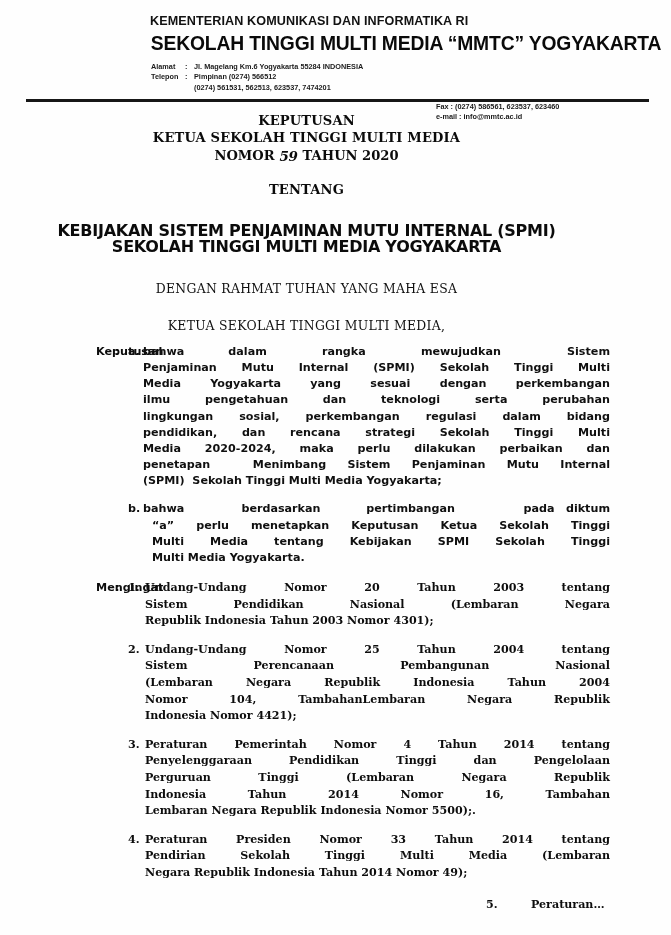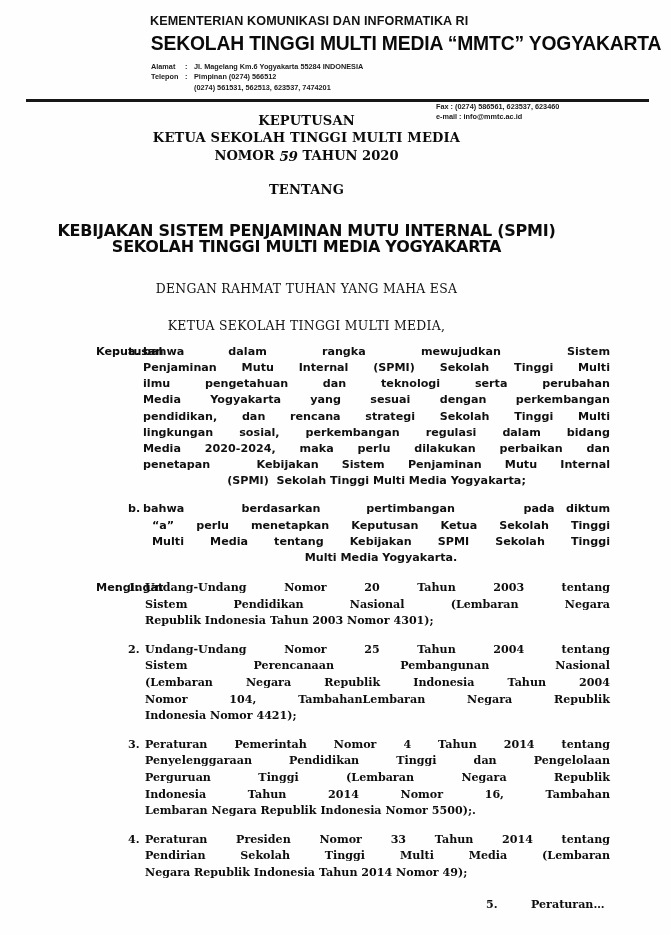--- a/index.html
+++ b/index.html
@@ -362,8 +362,8 @@
           <span class="m-text">
             <span class="just">bahwa    dalam     rangka     mewujudkan      Sistem</span>
             <span class="just">Penjaminan Mutu Internal (SPMI) Sekolah Tinggi Multi</span>
+            <span class="just">Media Yogyakarta yang sesuai dengan perkembangan</span>
             <span class="just">ilmu   pengetahuan   dan   teknologi   serta   perubahan</span>
-            <span class="just">Media Yogyakarta yang sesuai dengan perkembangan</span>
             <span class="just">pendidikan, dan rencana strategi Sekolah Tinggi Multi</span>
             <span class="just">lingkungan sosial, perkembangan regulasi dalam bidang</span>
             <span class="just">Media 2020-2024, maka perlu dilakukan perbaikan dan</span>

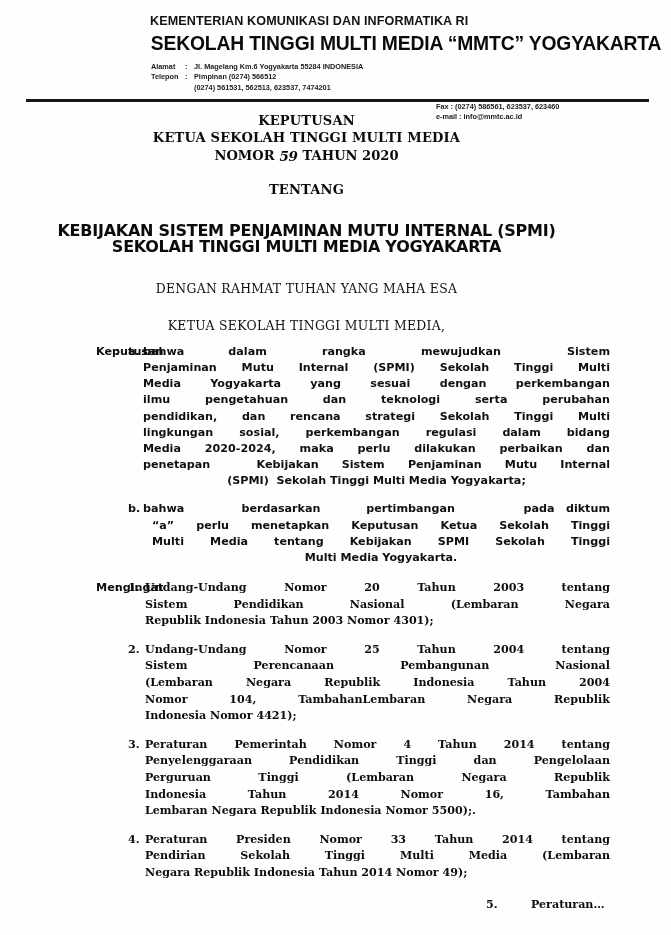--- a/index.html
+++ b/index.html
@@ -364,8 +364,8 @@
             <span class="just">Penjaminan Mutu Internal (SPMI) Sekolah Tinggi Multi</span>
             <span class="just">Media Yogyakarta yang sesuai dengan perkembangan</span>
             <span class="just">ilmu   pengetahuan   dan   teknologi   serta   perubahan</span>
+            <span class="just">lingkungan sosial, perkembangan regulasi dalam bidang</span>
             <span class="just">pendidikan, dan rencana strategi Sekolah Tinggi Multi</span>
-            <span class="just">lingkungan sosial, perkembangan regulasi dalam bidang</span>
             <span class="just">Media 2020-2024, maka perlu dilakukan perbaikan dan</span>
             <span class="just">penetapan  Kebijakan Sistem Penjaminan Mutu Internal</span>
             <span class="last">(SPMI)  Sekolah Tinggi Multi Media Yogyakarta;</span>

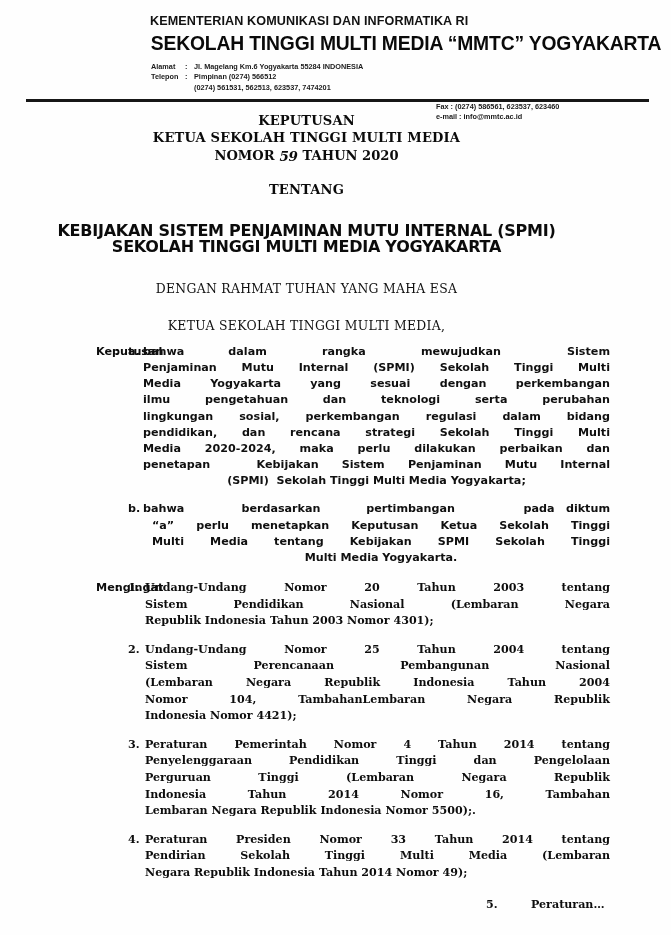--- a/index.html
+++ b/index.html
@@ -367,7 +367,7 @@
             <span class="just">lingkungan sosial, perkembangan regulasi dalam bidang</span>
             <span class="just">pendidikan, dan rencana strategi Sekolah Tinggi Multi</span>
             <span class="just">Media 2020-2024, maka perlu dilakukan perbaikan dan</span>
-            <span class="just">penetapan  Kebijakan Sistem Penjaminan Mutu Internal</span>
+            <span class="just">penetapan  Menimbang Sistem Penjaminan Mutu Internal</span>
             <span class="last">(SPMI)  Sekolah Tinggi Multi Media Yogyakarta;</span>
           </span>
         </div>

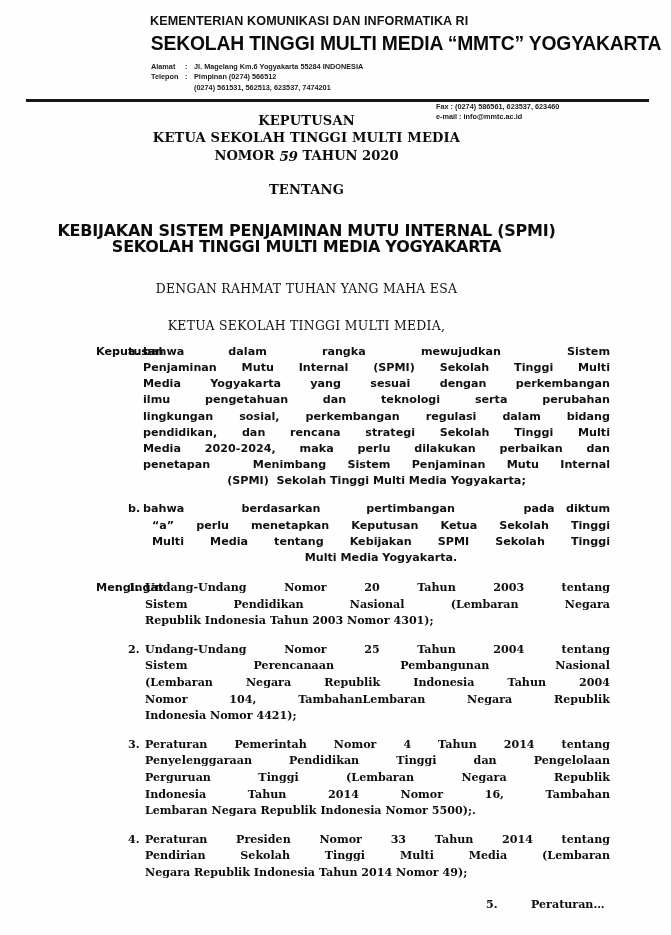--- a/index.html
+++ b/index.html
@@ -269,7 +269,7 @@
 
   .m-text .last {
     display: block;
-    text-align: center;
+    text-align: left;
     white-space: pre;
   }
 

